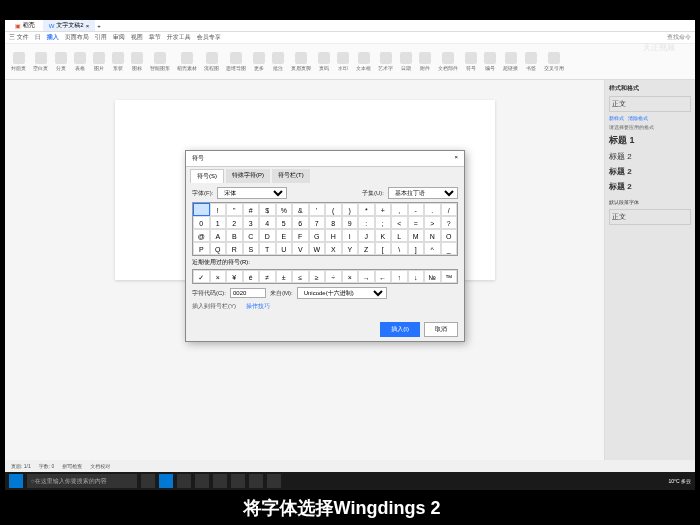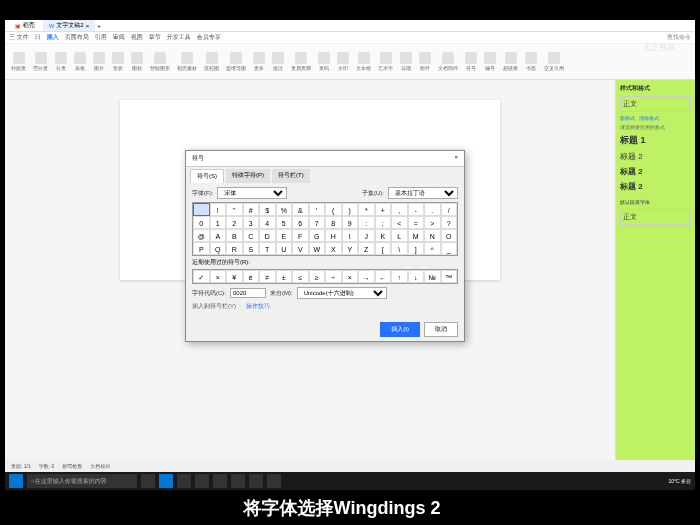--- a/index.html
+++ b/index.html
@@ -17,7 +17,7 @@
 .workspace{display:flex;height:calc(100% - 72px)}
 .canvas{flex:1;background:#f5f5f5;position:relative;padding:10px}
 .page{background:#fff;width:380px;height:180px;margin:10px auto;box-shadow:0 1px 3px rgba(0,0,0,.15)}
-.sidebar{width:80px;background:#bef264;border-left:1px solid #ddd;padding:4px;font-size:6px}
+.sidebar{width:91px;background:#e5e5e5;border-left:1px solid #ddd;padding:4px;font-size:6px}
 .sidebar h4{font-size:6px;margin-bottom:3px;color:#333}
 .sidebar .style-item{padding:2px 0;font-size:7px;color:#333}
 .sidebar .style-item.h1{font-size:9px;font-weight:bold}

